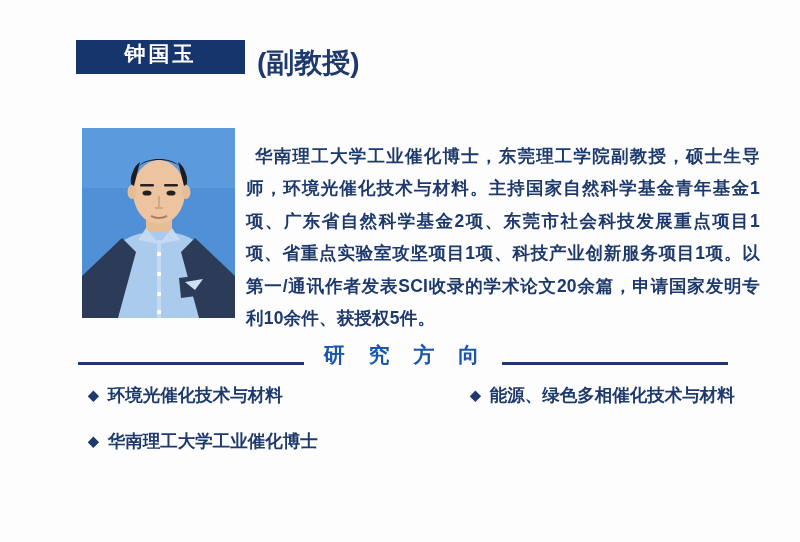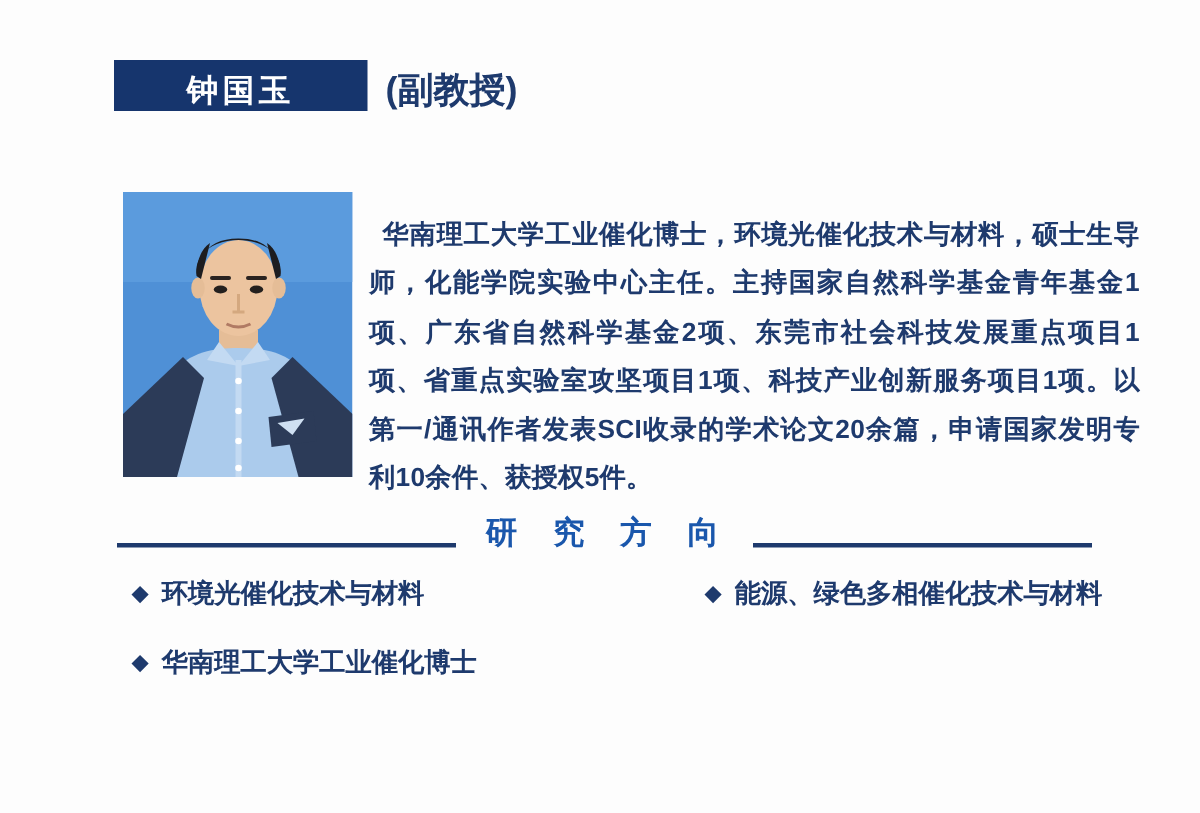--- a/index.html
+++ b/index.html
@@ -16,7 +16,7 @@
     position:absolute;left:76px;top:40px;
     width:169px;height:34px;
     background:#16356d;
-    display:flex;align-items:flex-end;justify-content:center;
+    display:flex;align-items:flex-start;justify-content:center;
   }
   .name-box span{
     color:#ffffff;font-size:21px;font-weight:bold;letter-spacing:3px;

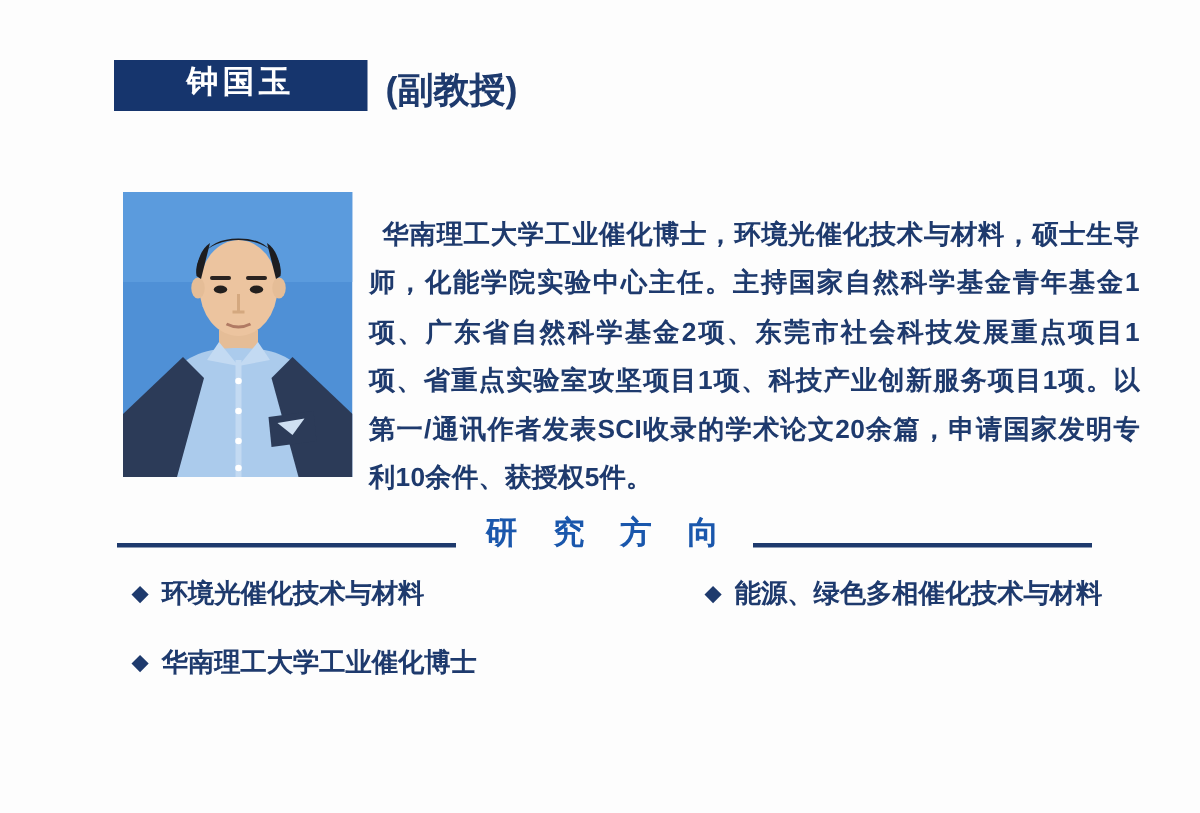--- a/index.html
+++ b/index.html
@@ -23,7 +23,7 @@
   }
   .title-label{
     position:absolute;left:257px;top:44px;
-    color:#1e3a6d;font-size:24px;font-weight:bold;
+    color:#1e3a6d;font-size:28px;font-weight:bold;
   }
   
   .photo{

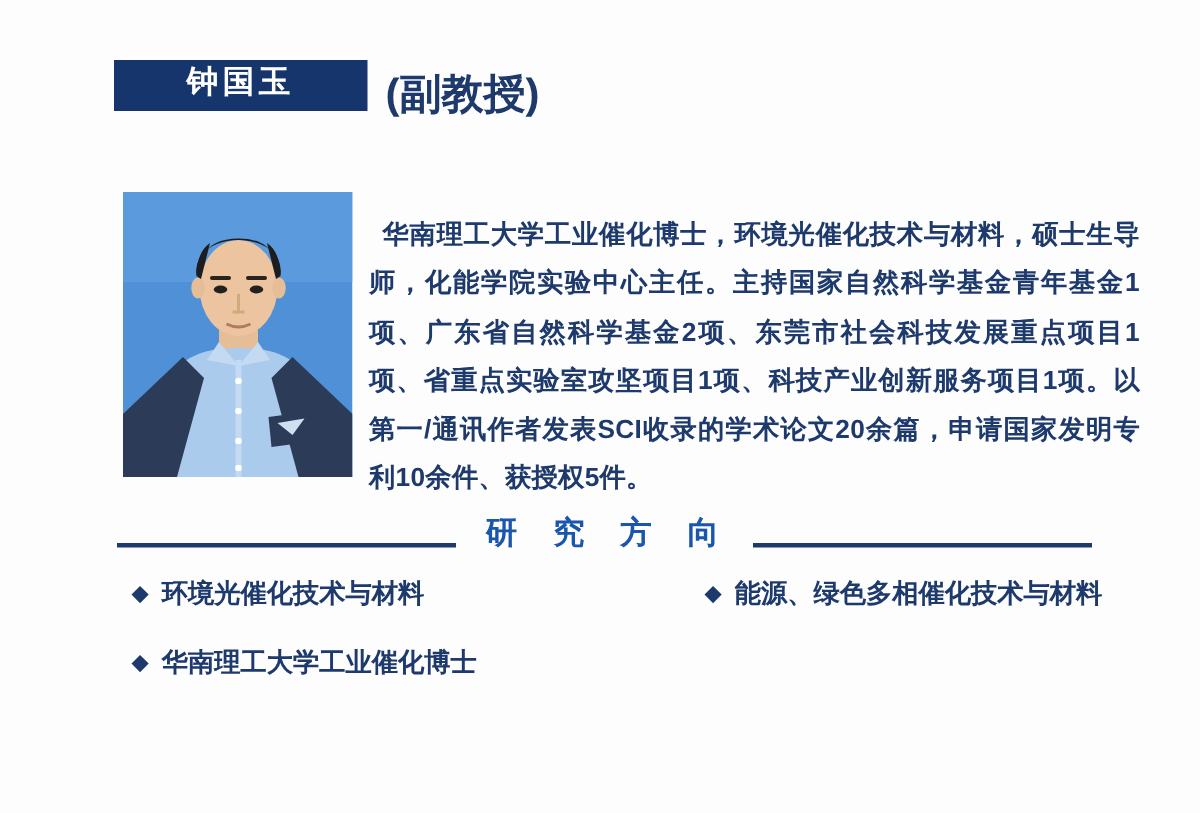--- a/index.html
+++ b/index.html
@@ -116,7 +116,7 @@
     </svg>
   </div>
 
-  <p class="bio">华南理工大学工业催化博士，环境光催化技术与材料，硕士生导师，化能学院实验中心主任。主持国家自然科学基金青年基金1项、广东省自然科学基金2项、东莞市社会科技发展重点项目1项、省重点实验室攻坚项目1项、科技产业创新服务项目1项。以第一/通讯作者发表SCI收录的学术论文20余篇，申请国家发明专利10余件、获授权5件。</p>
+  <p class="bio">华南理工大学工业催化博士，东莞理工学院副教授，硕士生导师，环境光催化技术与材料。主持国家自然科学基金青年基金1项、广东省自然科学基金2项、东莞市社会科技发展重点项目1项、省重点实验室攻坚项目1项、科技产业创新服务项目1项。以第一/通讯作者发表SCI收录的学术论文20余篇，申请国家发明专利10余件、获授权5件。</p>
 
   <div class="research-heading">
     <div class="rule"></div>

